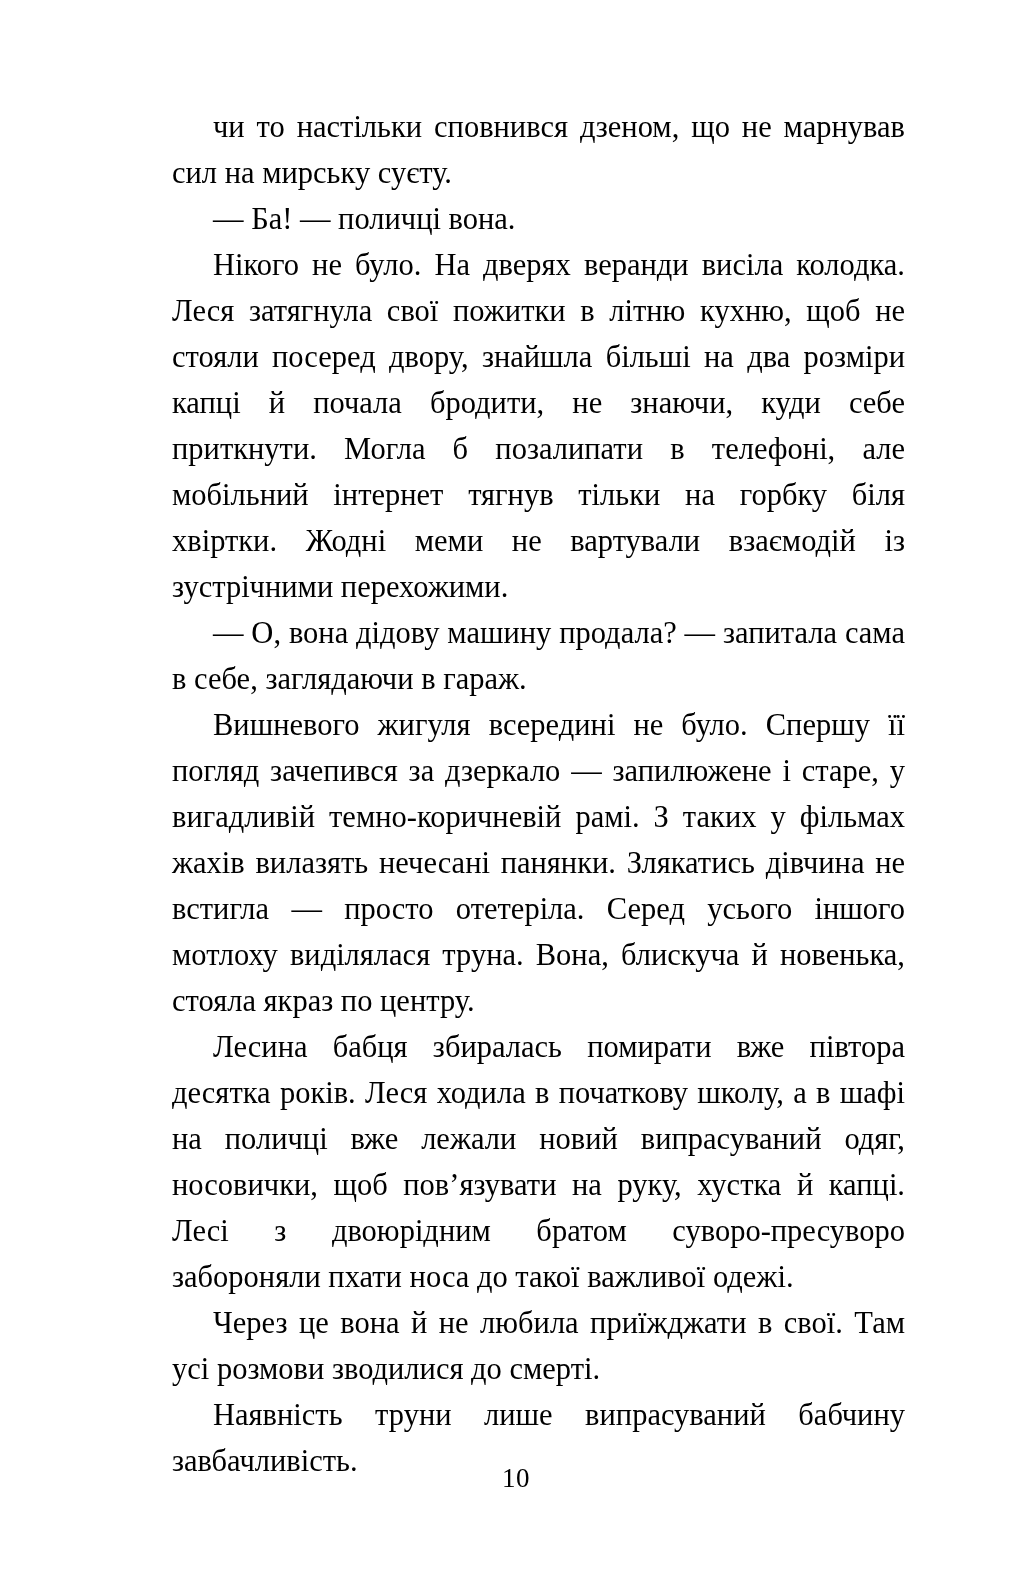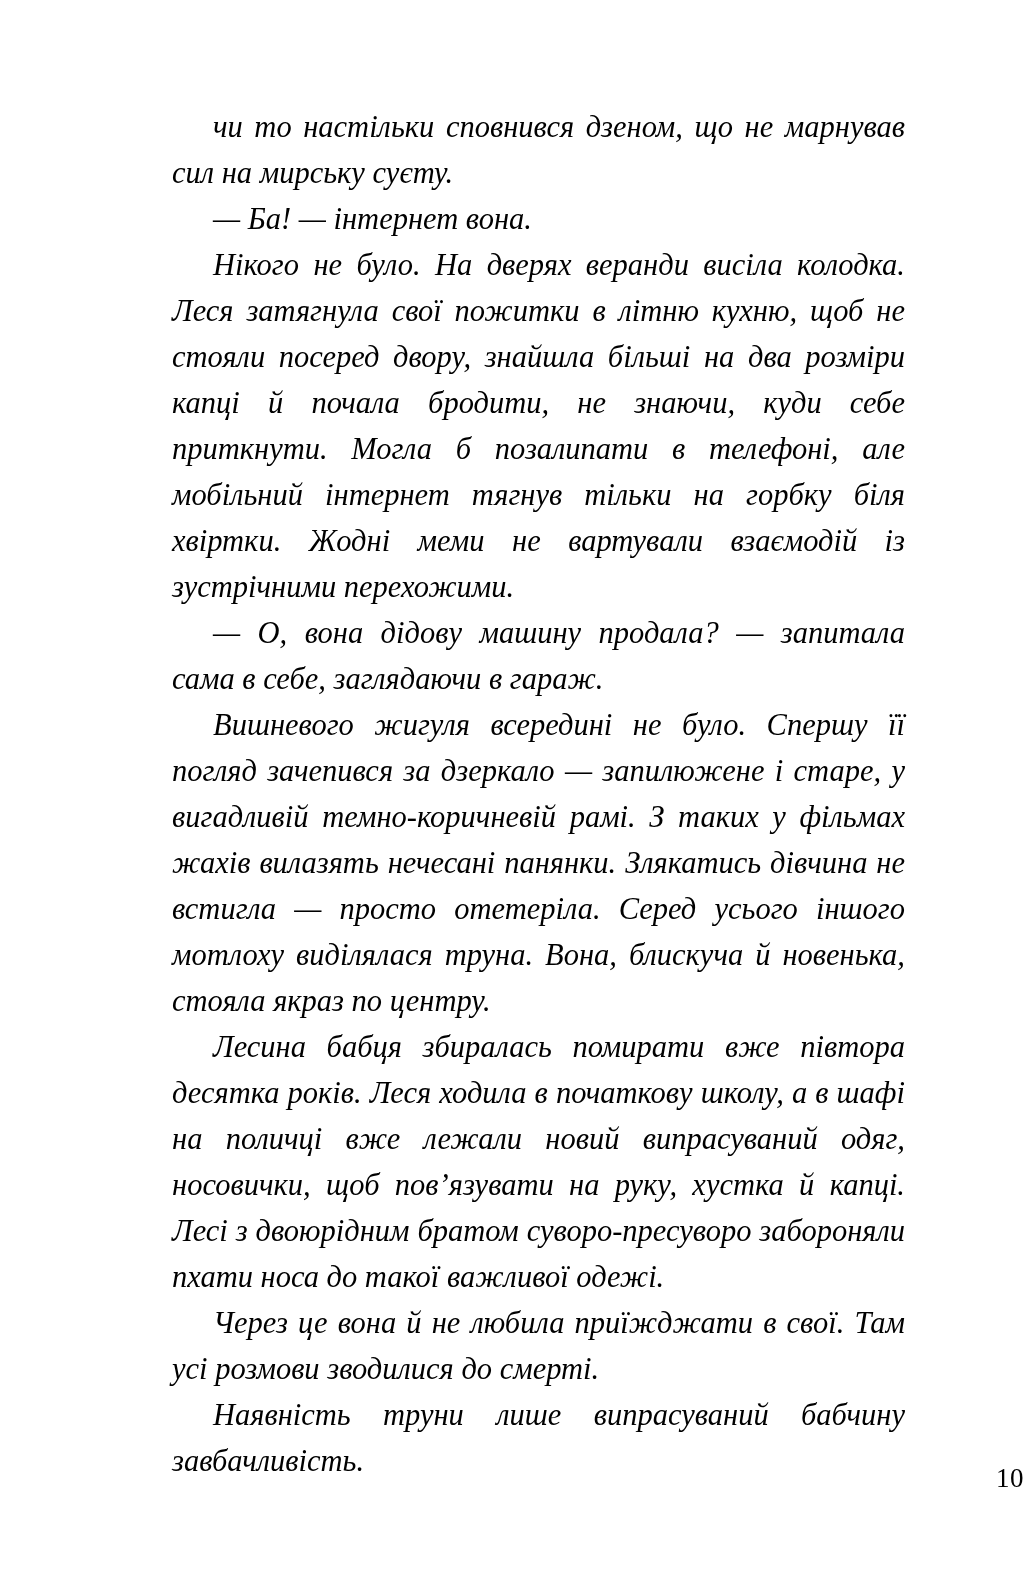--- a/index.html
+++ b/index.html
@@ -39,7 +39,6 @@
     padding: 0;
     text-indent: 41px;
     text-align: justify;
-    font-style: italic;
   }
 
   

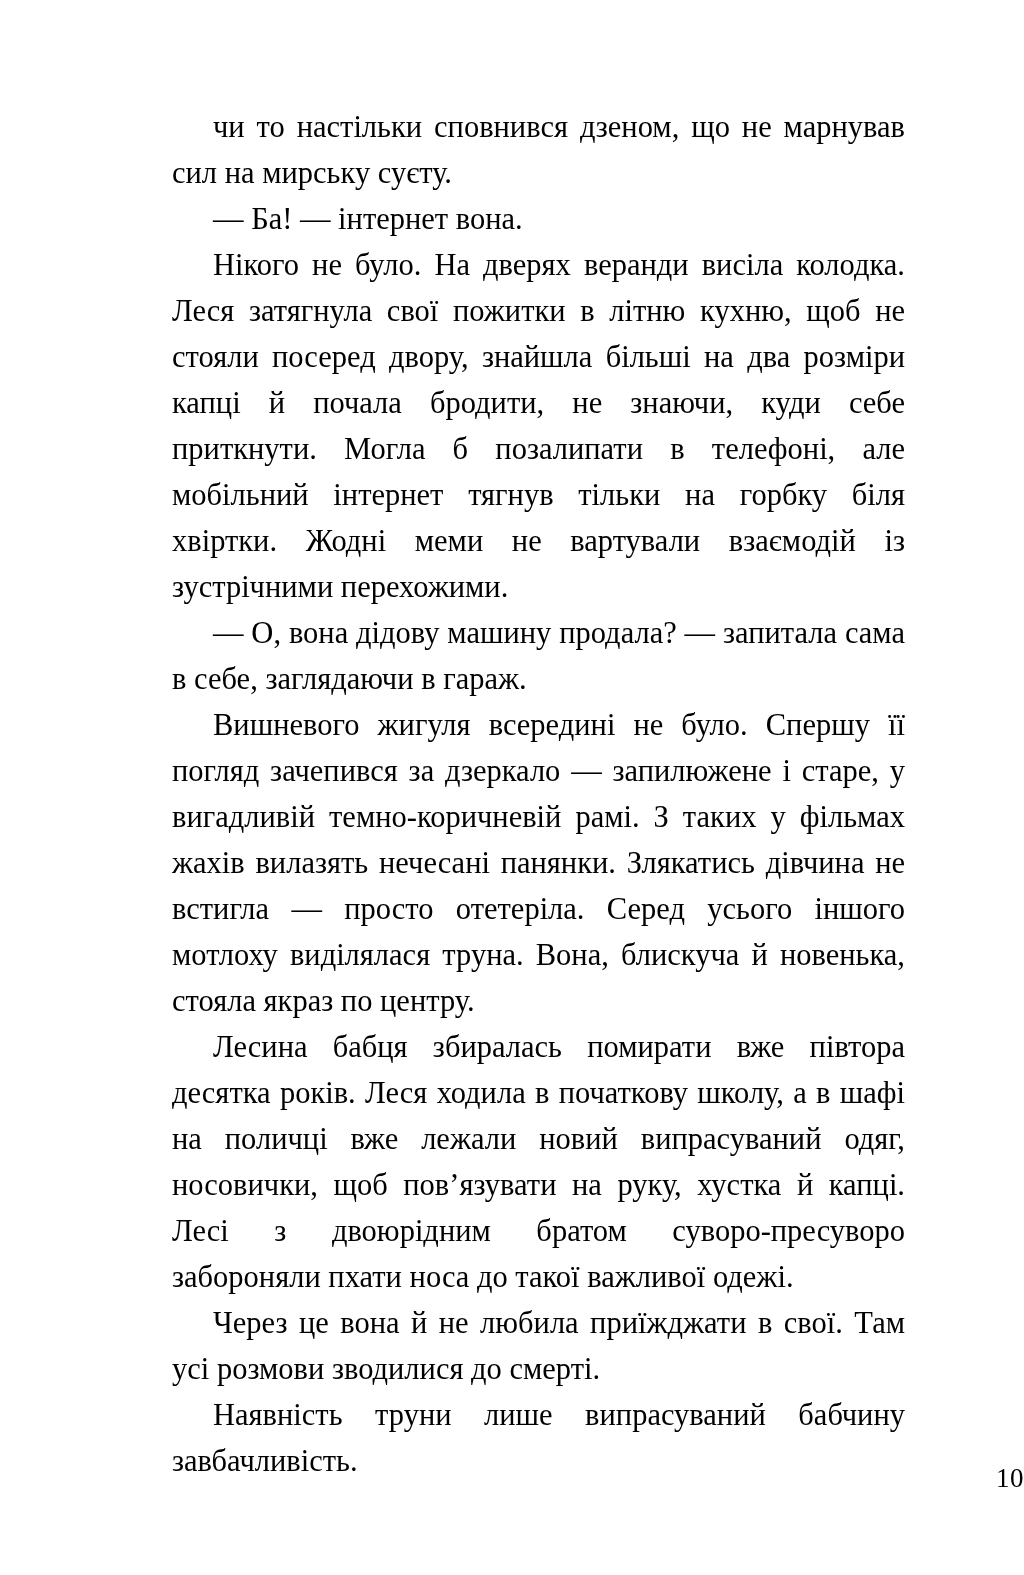--- a/index.html
+++ b/index.html
@@ -66,7 +66,7 @@
 
   <div class="text-block">
     <p class="para">чи то настільки сповнився дзеном, що не марнував сил на мирську суєту.</p>
-    <p class="para">— Ба! — інтернет вона.</p>
+    <p class="para">— Ба! — поличці вона.</p>
     <p class="para">Нікого не було. На дверях веранди висіла колодка. Леся затягнула свої пожитки в літню кухню, щоб не стояли посеред двору, знайшла більші на два розміри капці й почала бродити, не знаючи, куди себе приткнути. Могла б позалипати в телефоні, але мобільний інтернет тягнув тільки на горбку біля хвіртки. Жодні меми не вартували взаємодій із зустрічними перехожими.</p>
     <p class="para">— О, вона дідову машину продала? — запитала сама в себе, заглядаючи в гараж.</p>
     <p class="para">Вишневого жигуля всередині не було. Спершу її погляд зачепився за дзеркало — запилюжене і старе, у вигадливій темно-коричневій рамі. З таких у фільмах жахів вилазять нечесані панянки. Злякатись дівчина не встигла — просто отетеріла. Серед усього іншого мотлоху виділялася труна. Вона, блискуча й новенька, стояла якраз по центру.</p>

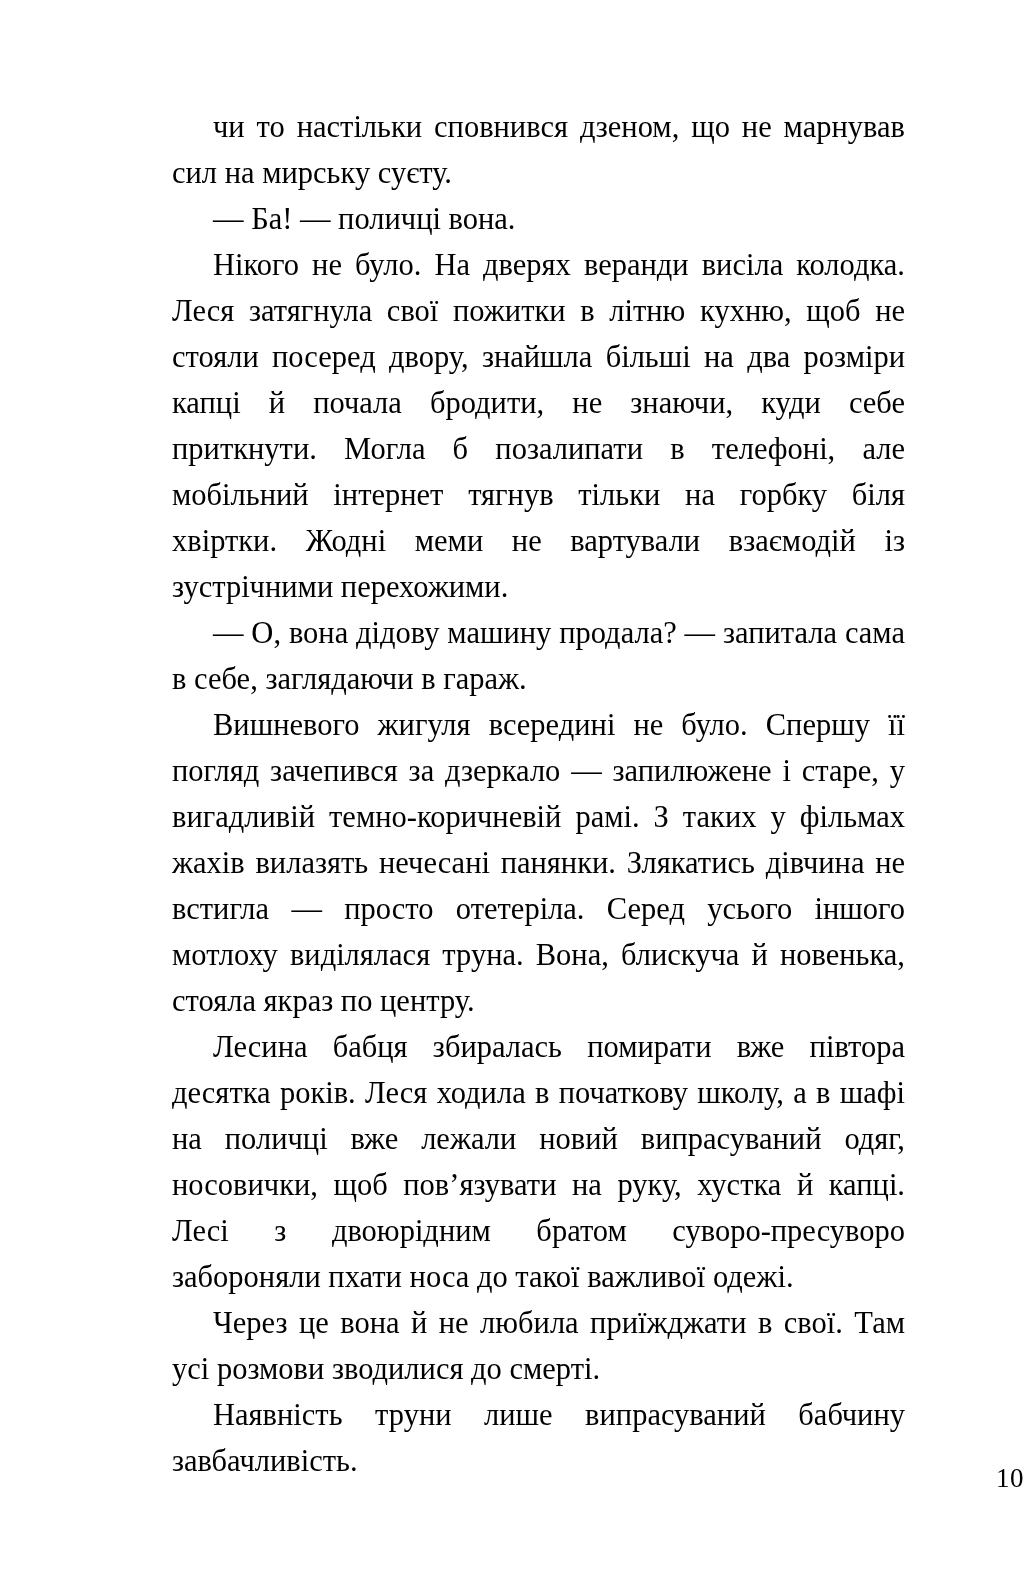--- a/index.html
+++ b/index.html
@@ -51,7 +51,7 @@
     left: 8px;
     right: 0;
     top: 1462px;
-    text-align: right;
+    text-align: center;
     font-family: "Liberation Serif", "DejaVu Serif", serif;
     font-size: 27px;
     line-height: 32px;

